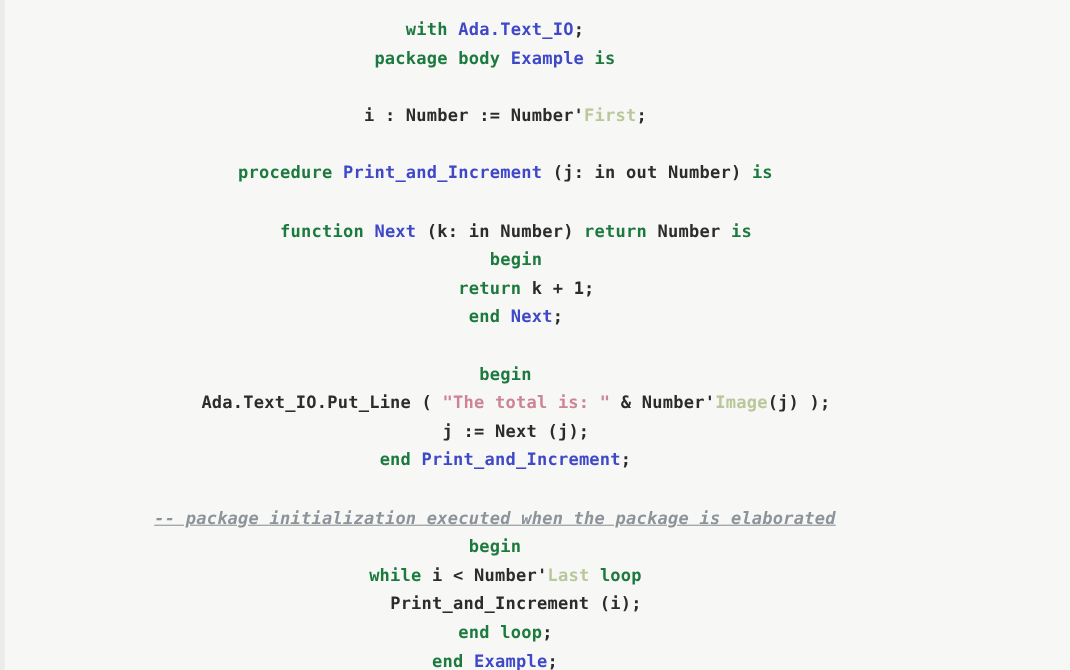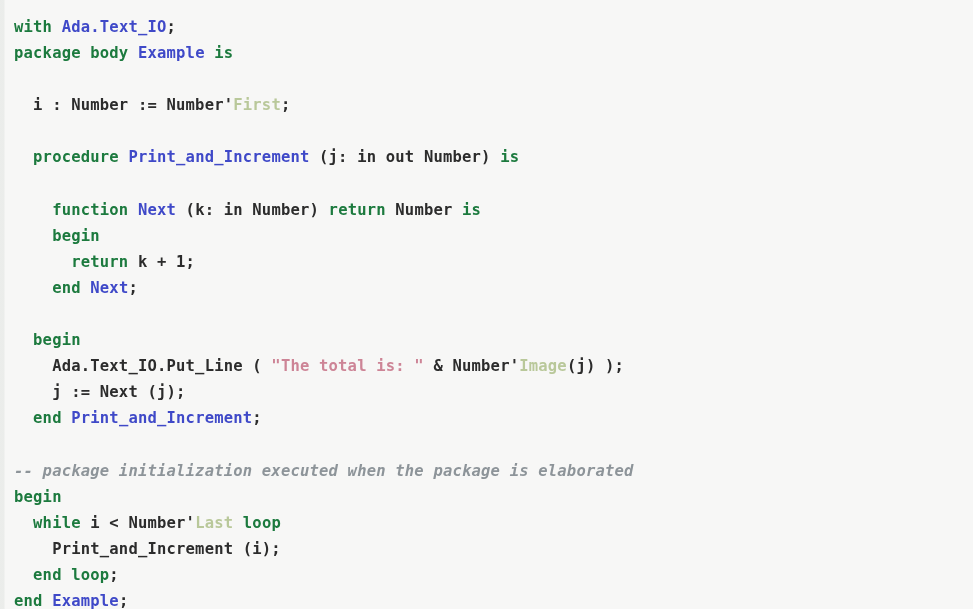--- a/index.html
+++ b/index.html
@@ -28,6 +28,7 @@
         rgba(225,228,225,0.55) 4px,
         rgba(247,247,246,0) 5px,
         rgba(247,247,246,0) 100%);
+    text-align: center;
   }
   .code-line {
     display: block;

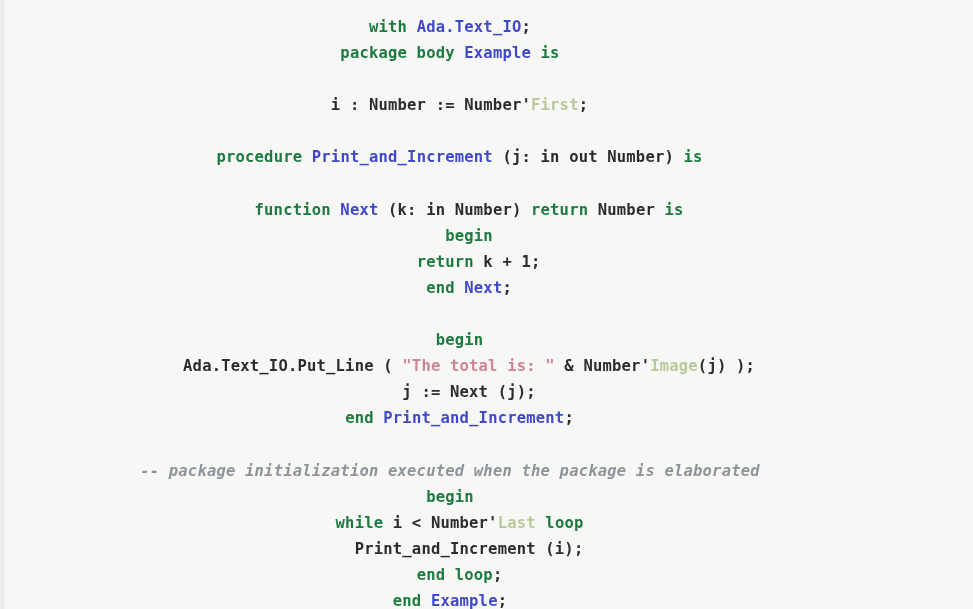--- a/index.html
+++ b/index.html
@@ -50,7 +50,7 @@
   .tok-plain   { color: #2c2c2c; }   
   .tok-attr    { color: #b9c89a; }   
   .tok-str     { color: #cd8496; }   
-  .tok-comment { color: #8d9499; font-style: italic; font-weight: bold; }
+  .tok-comment { color: #8d9499; font-style: italic; font-weight: bold; text-decoration: underline; }
 </style>
 </head>
 <body>

